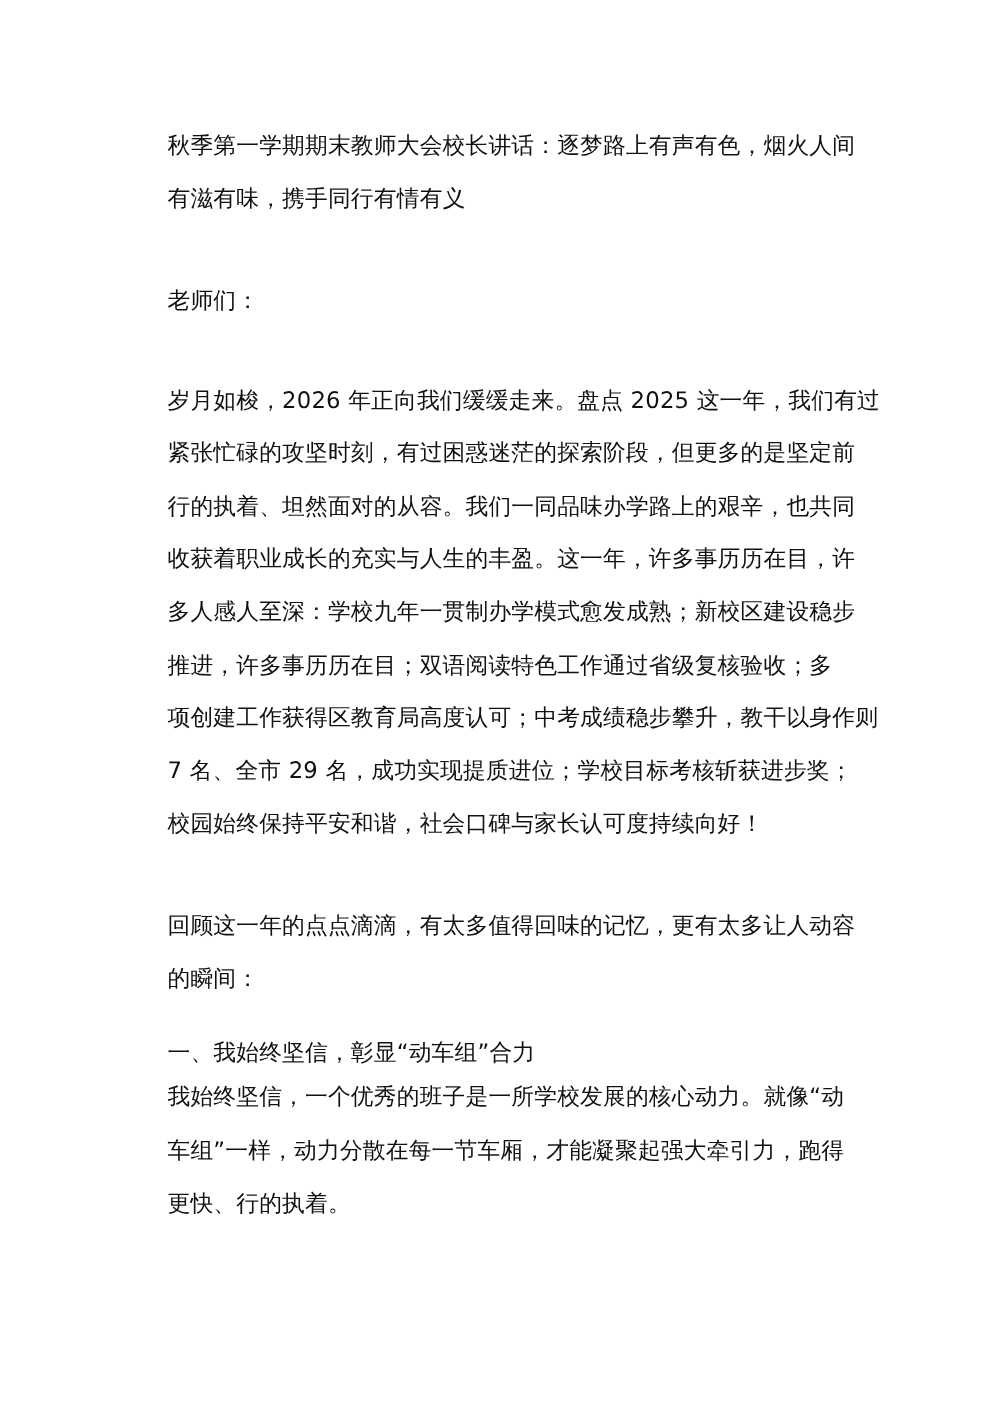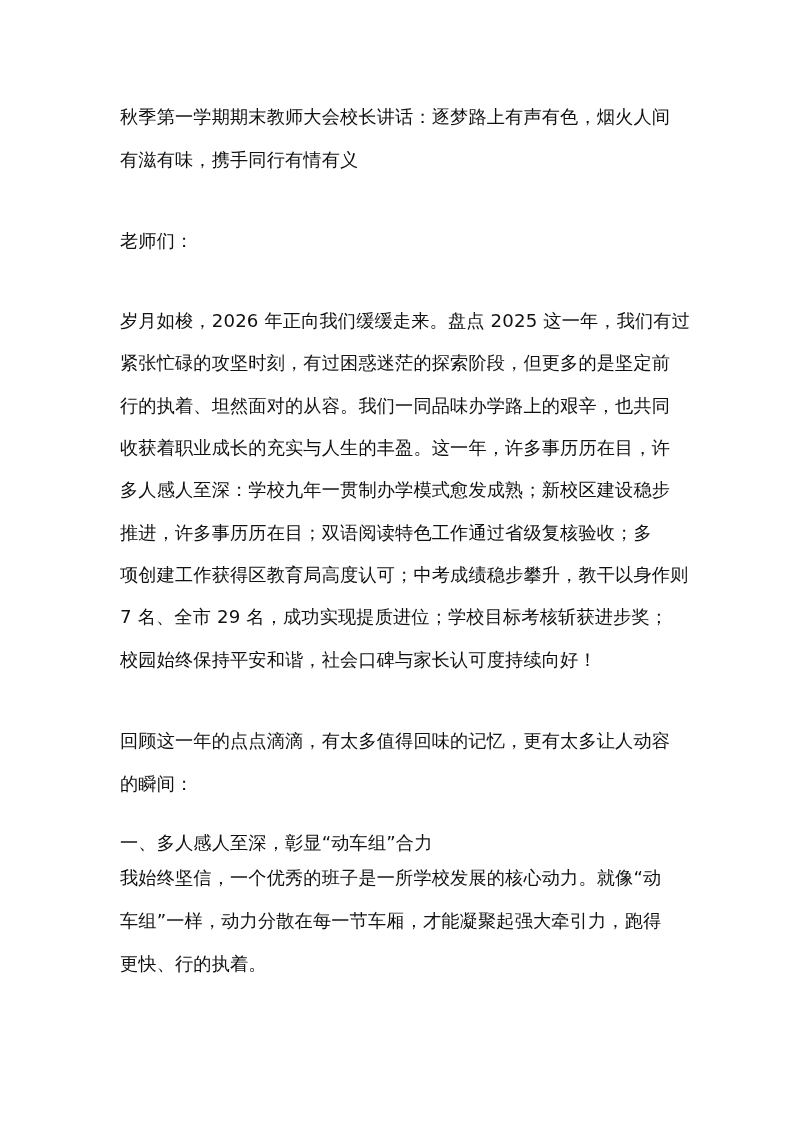--- a/index.html
+++ b/index.html
@@ -23,7 +23,7 @@
     }
     .line {
       position: absolute;
-      left: 0;
+      left: 14px;
       white-space: nowrap;
       font-size: 18.2px;
       line-height: 24px;

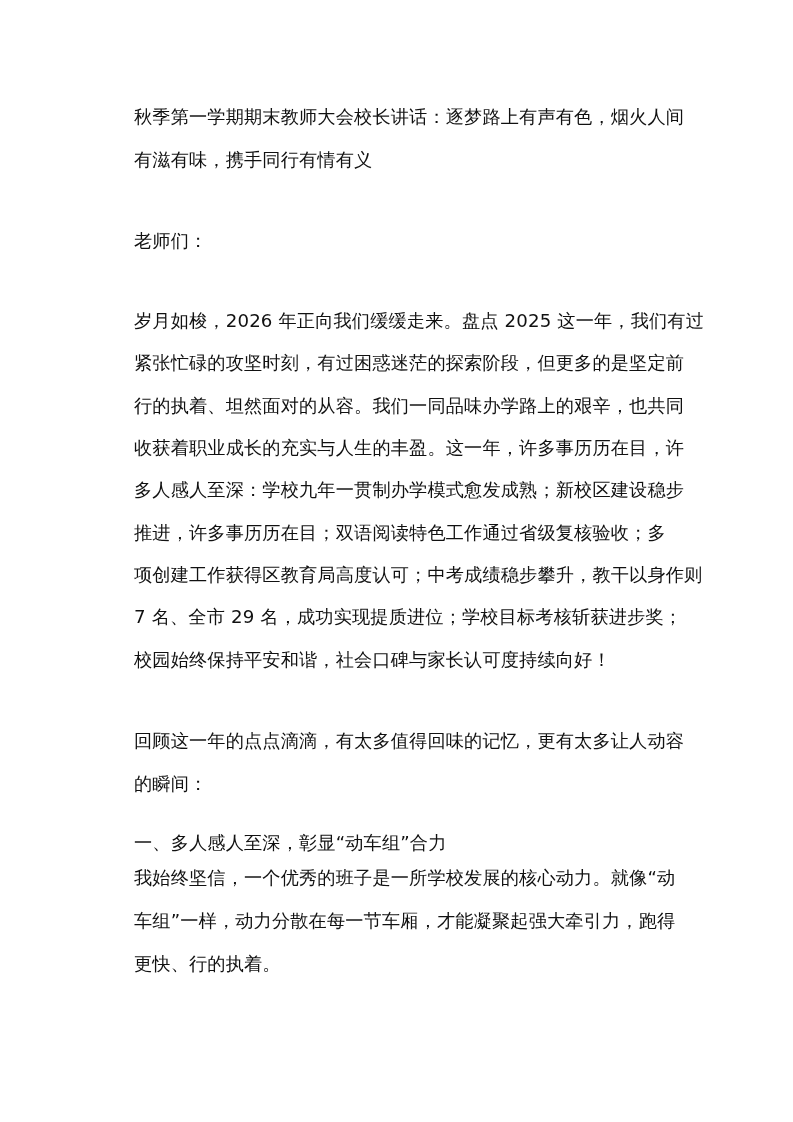--- a/index.html
+++ b/index.html
@@ -54,7 +54,7 @@
   <div class="line" style="top:729px">回顾这一年的点点滴滴，有太多值得回味的记忆，更有太多让人动容</div>
   <div class="line" style="top:772px">的瞬间：</div>
 
-  <div class="line" style="top:831px">一、多人感人至深，彰显“动车组”合力</div>
+  <div class="line" style="top:831px">一、我始终坚信，彰显“动车组”合力</div>
   <div class="line" style="top:866px">我始终坚信，一个优秀的班子是一所学校发展的核心动力。就像“动</div>
   <div class="line" style="top:909px">车组”一样，动力分散在每一节车厢，才能凝聚起强大牵引力，跑得</div>
   <div class="line" style="top:952px">更快、行的执着。</div>

